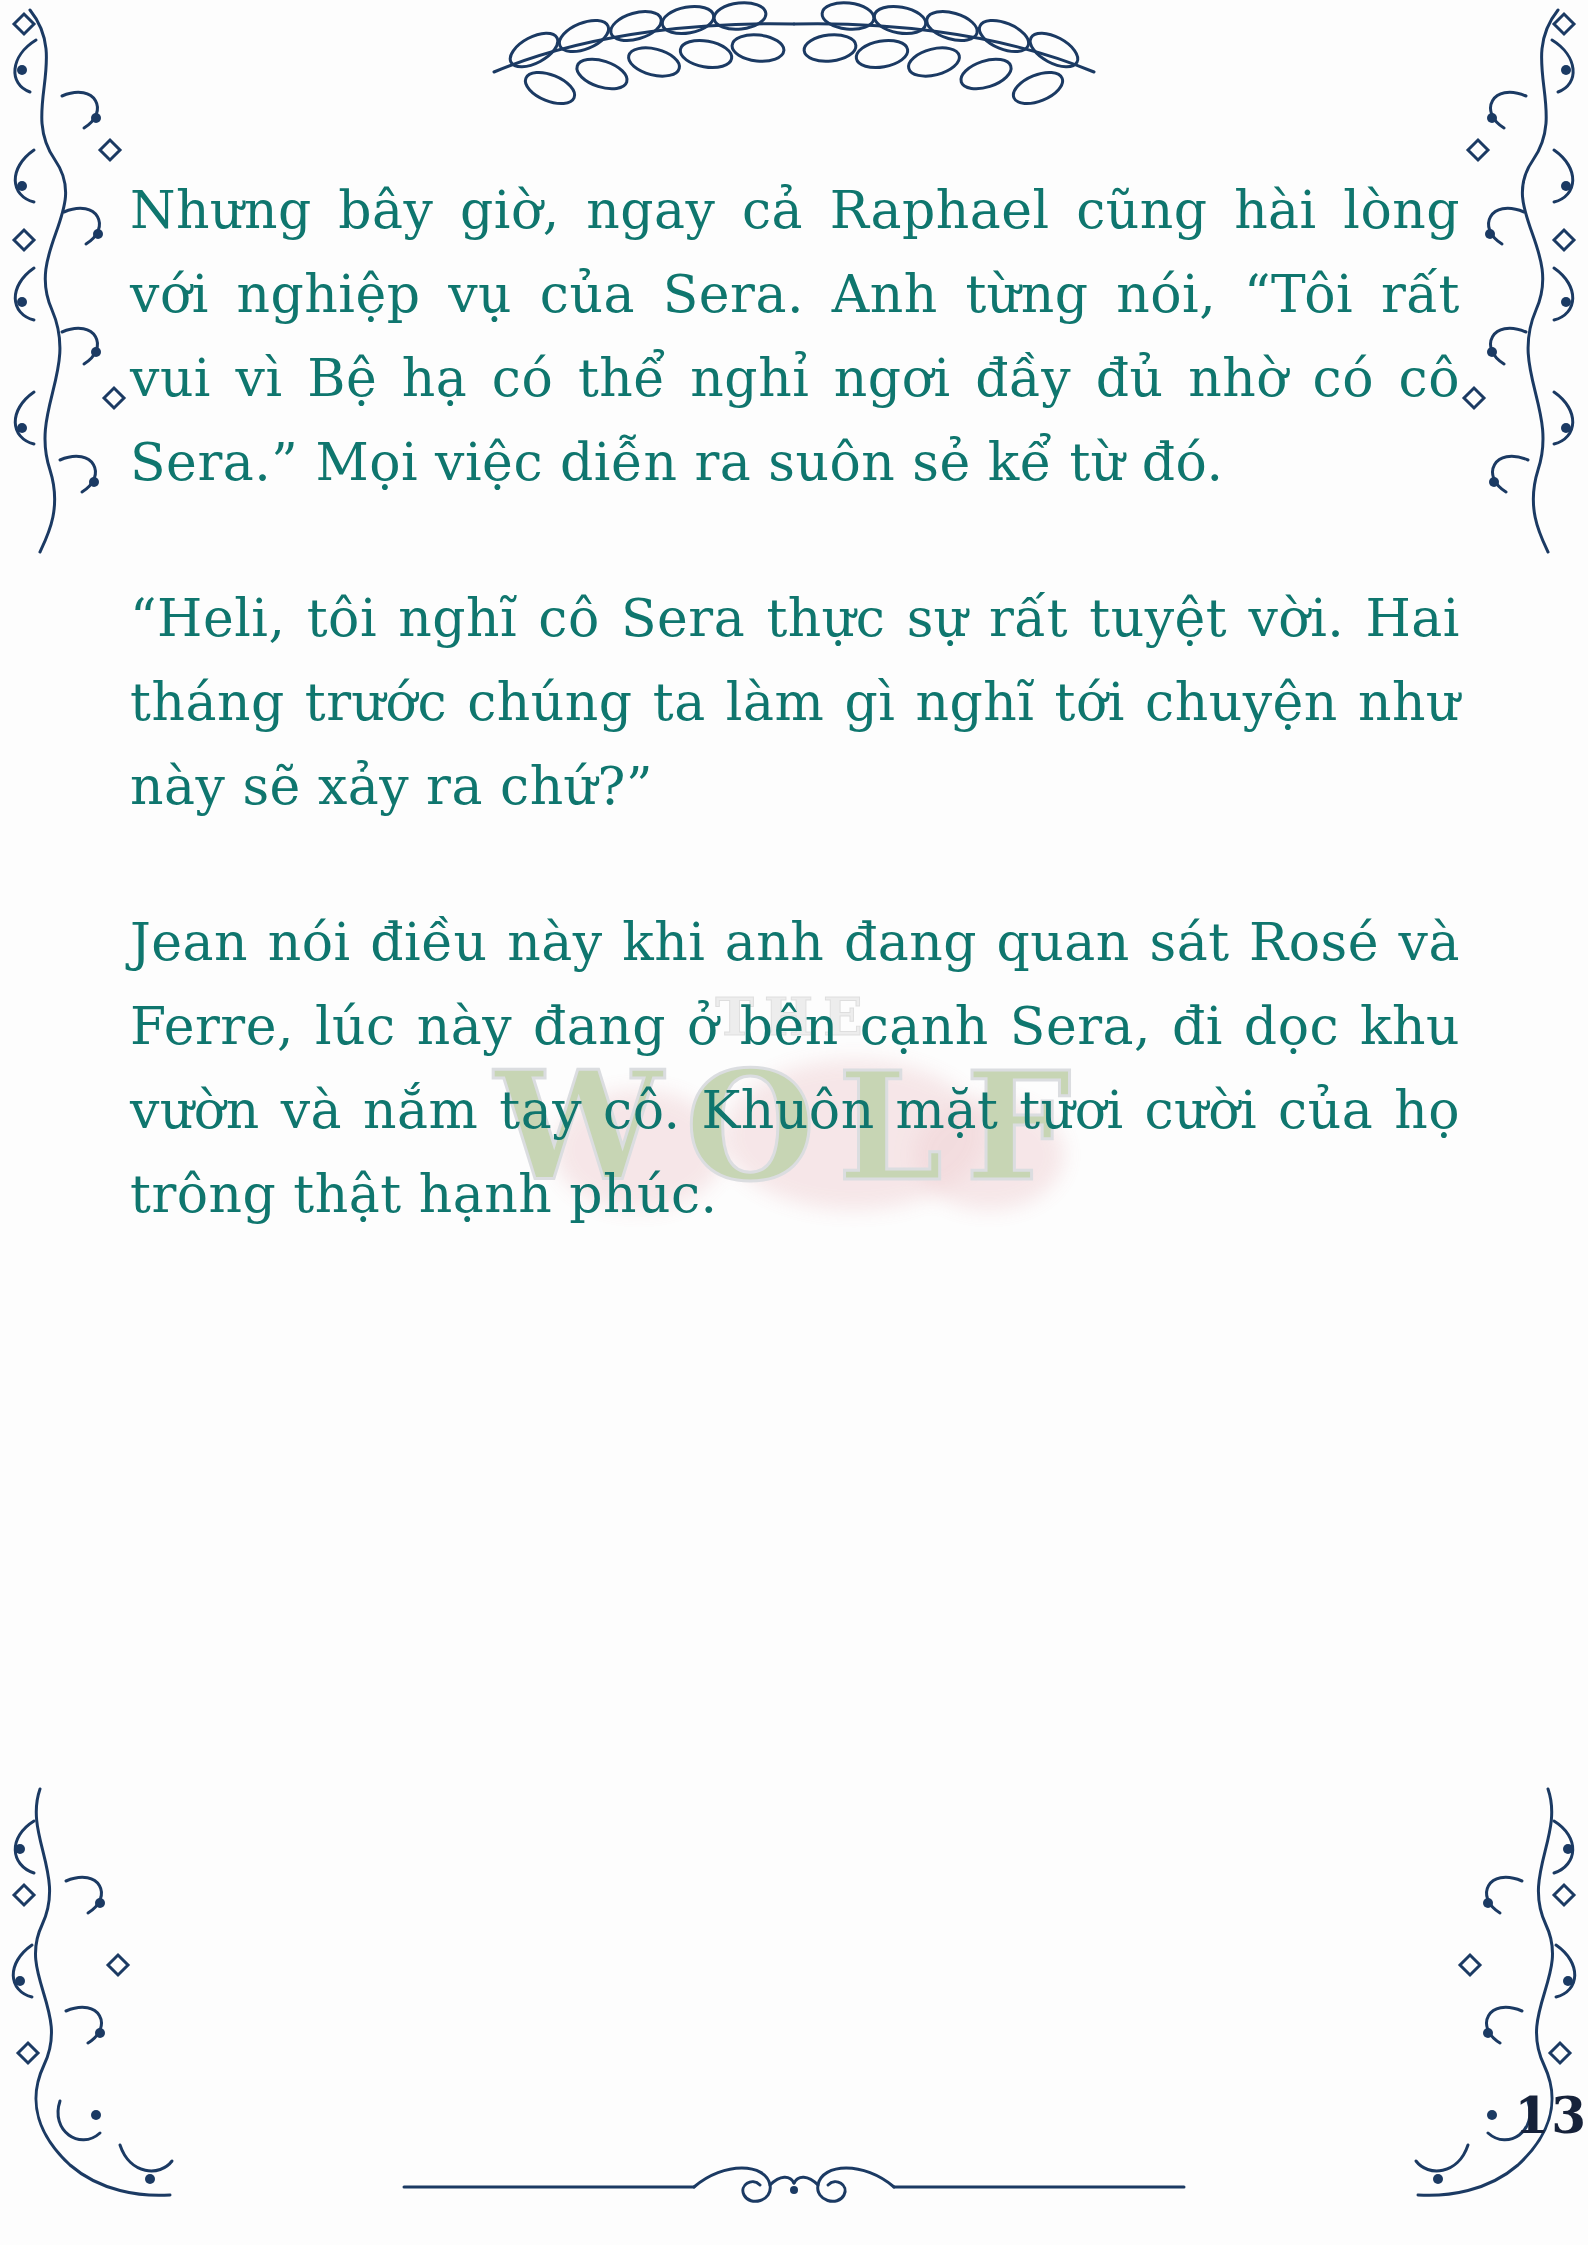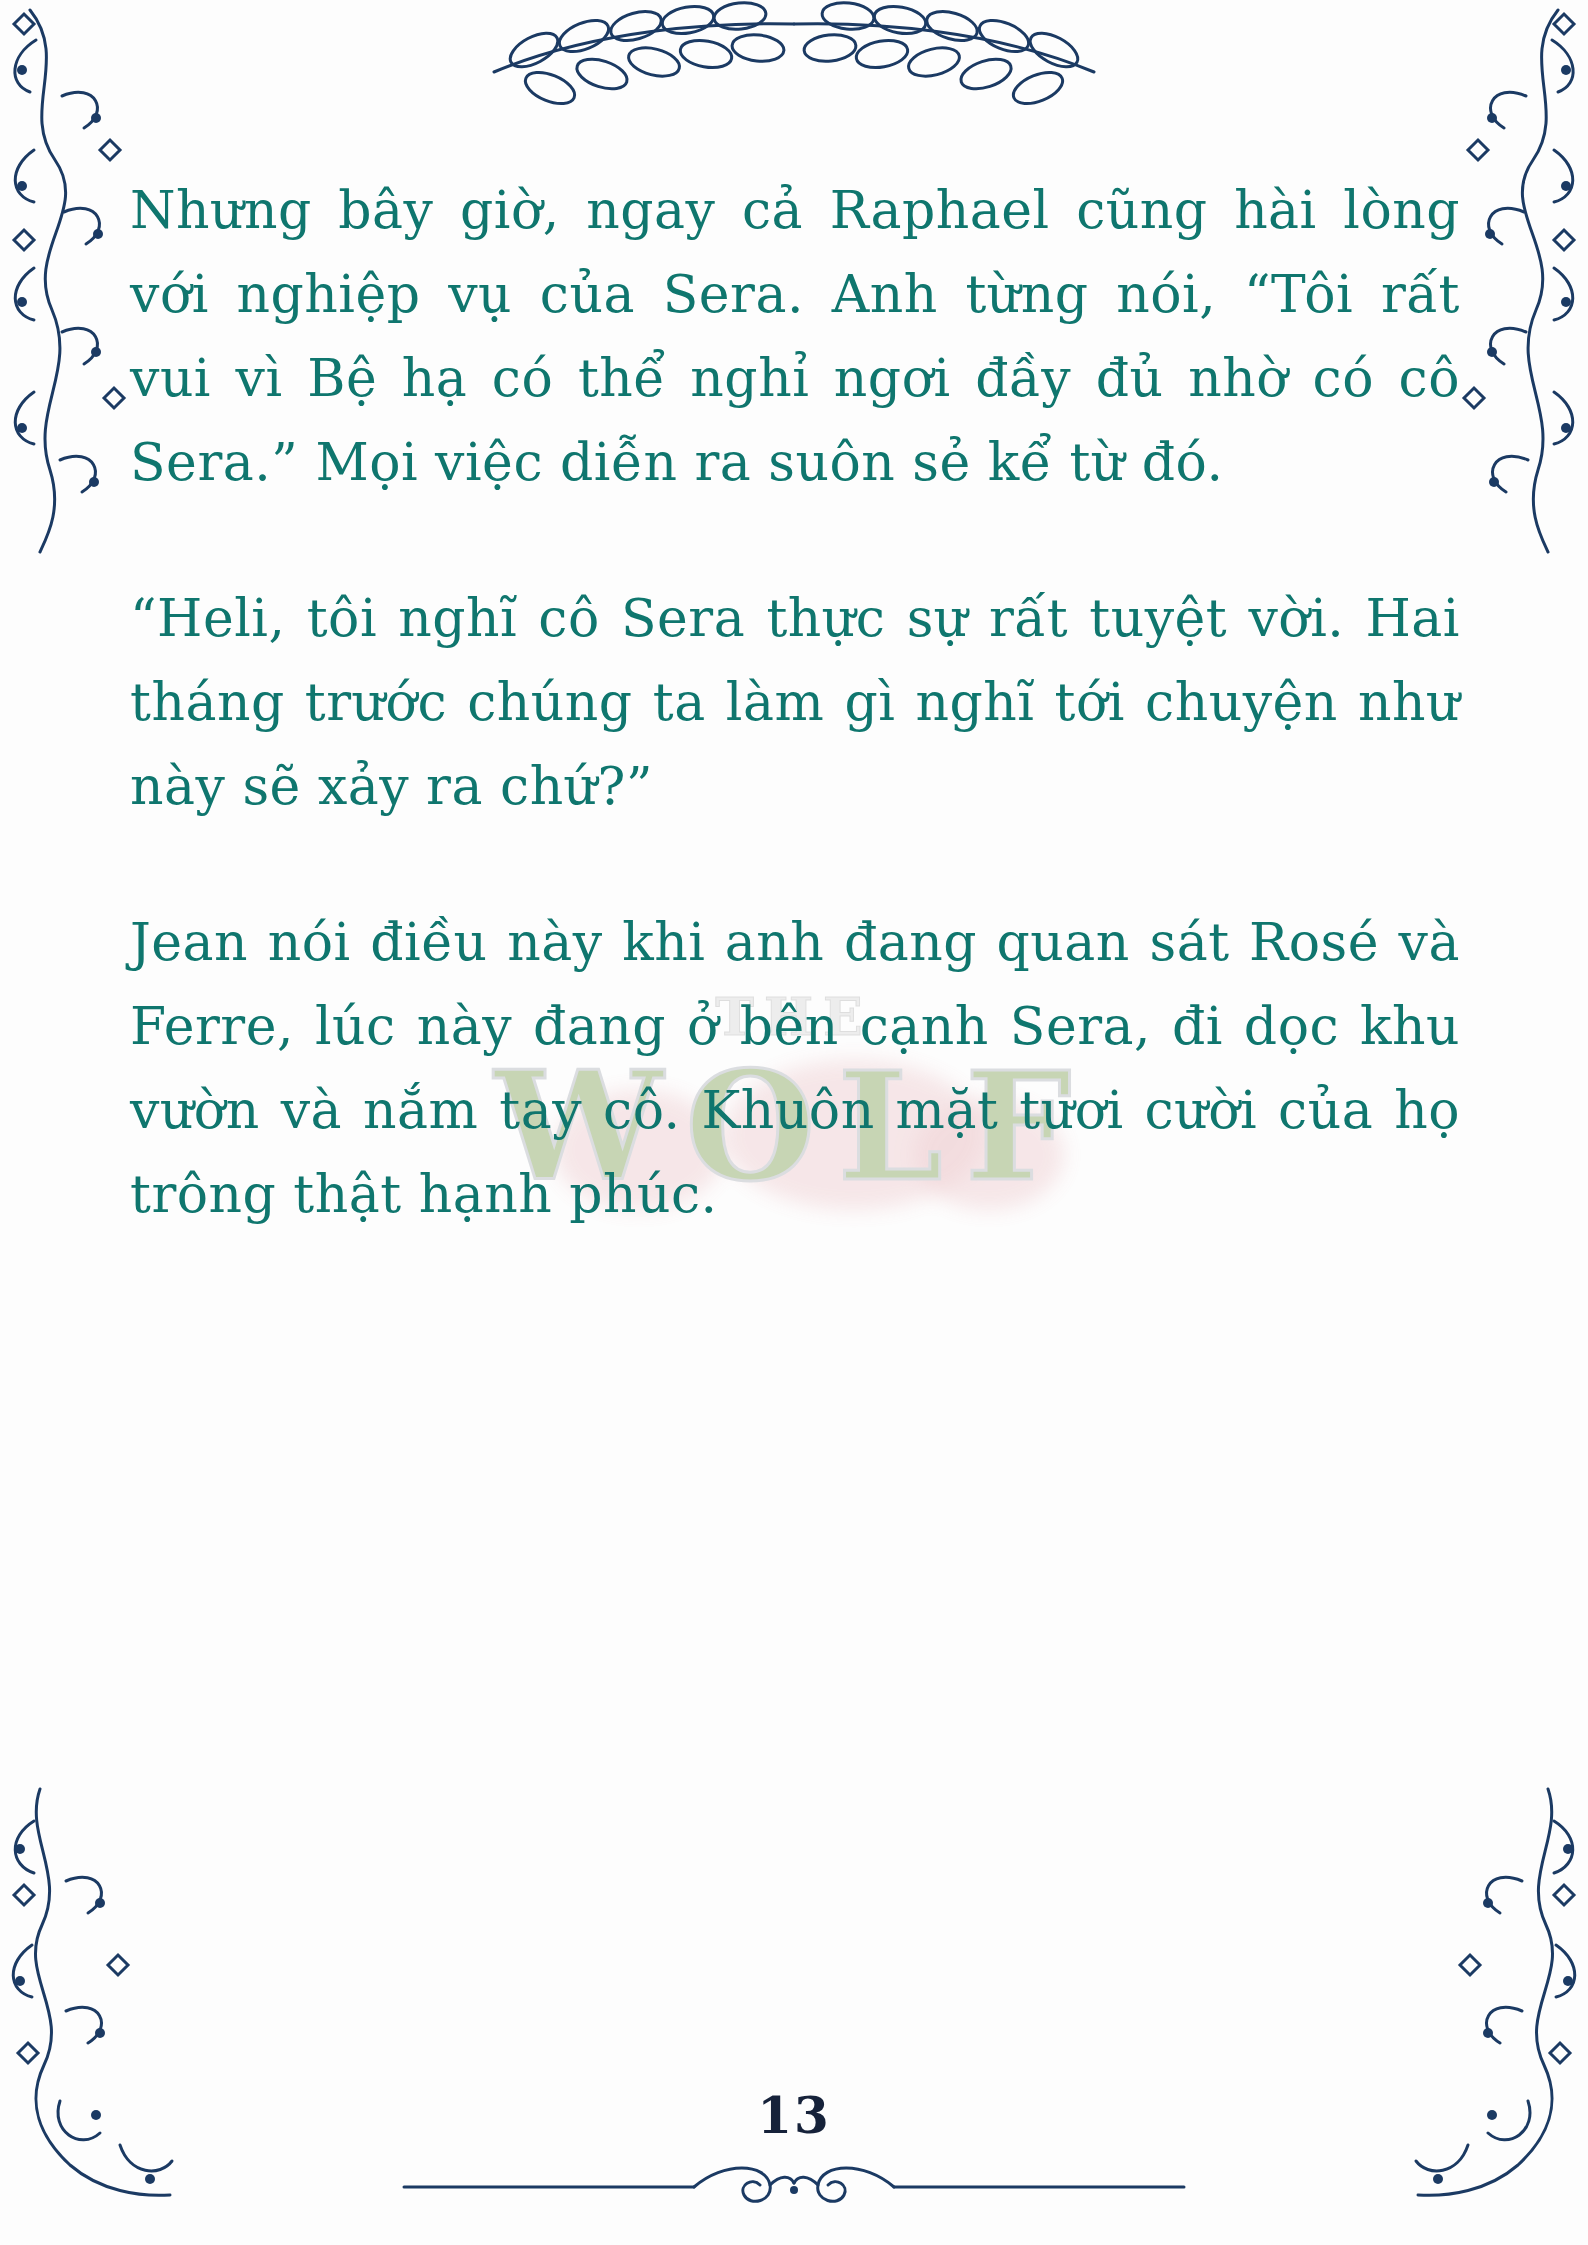--- a/index.html
+++ b/index.html
@@ -101,7 +101,7 @@
     position: absolute;
     left: 0; right: 0;
     bottom: 100px;
-    text-align: center;
+    text-align: right;
     font-family: "DejaVu Serif", serif;
     font-weight: bold;
     font-size: 50px;

